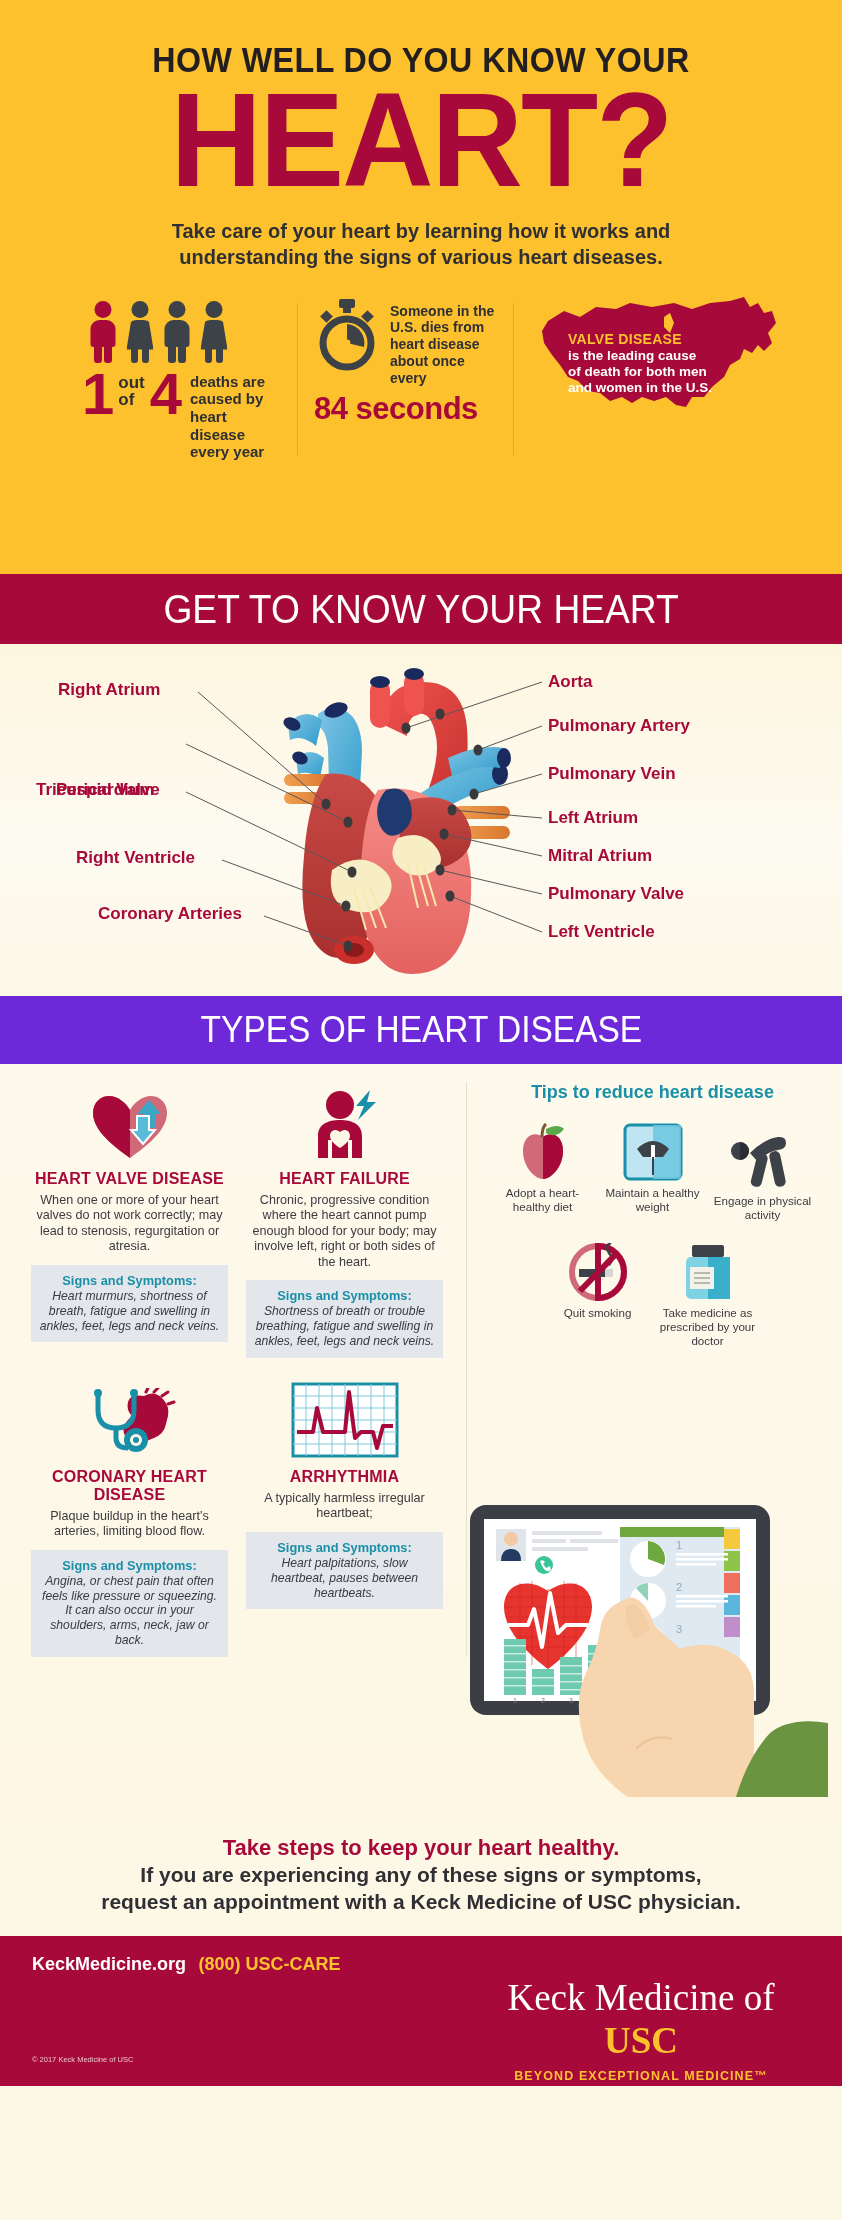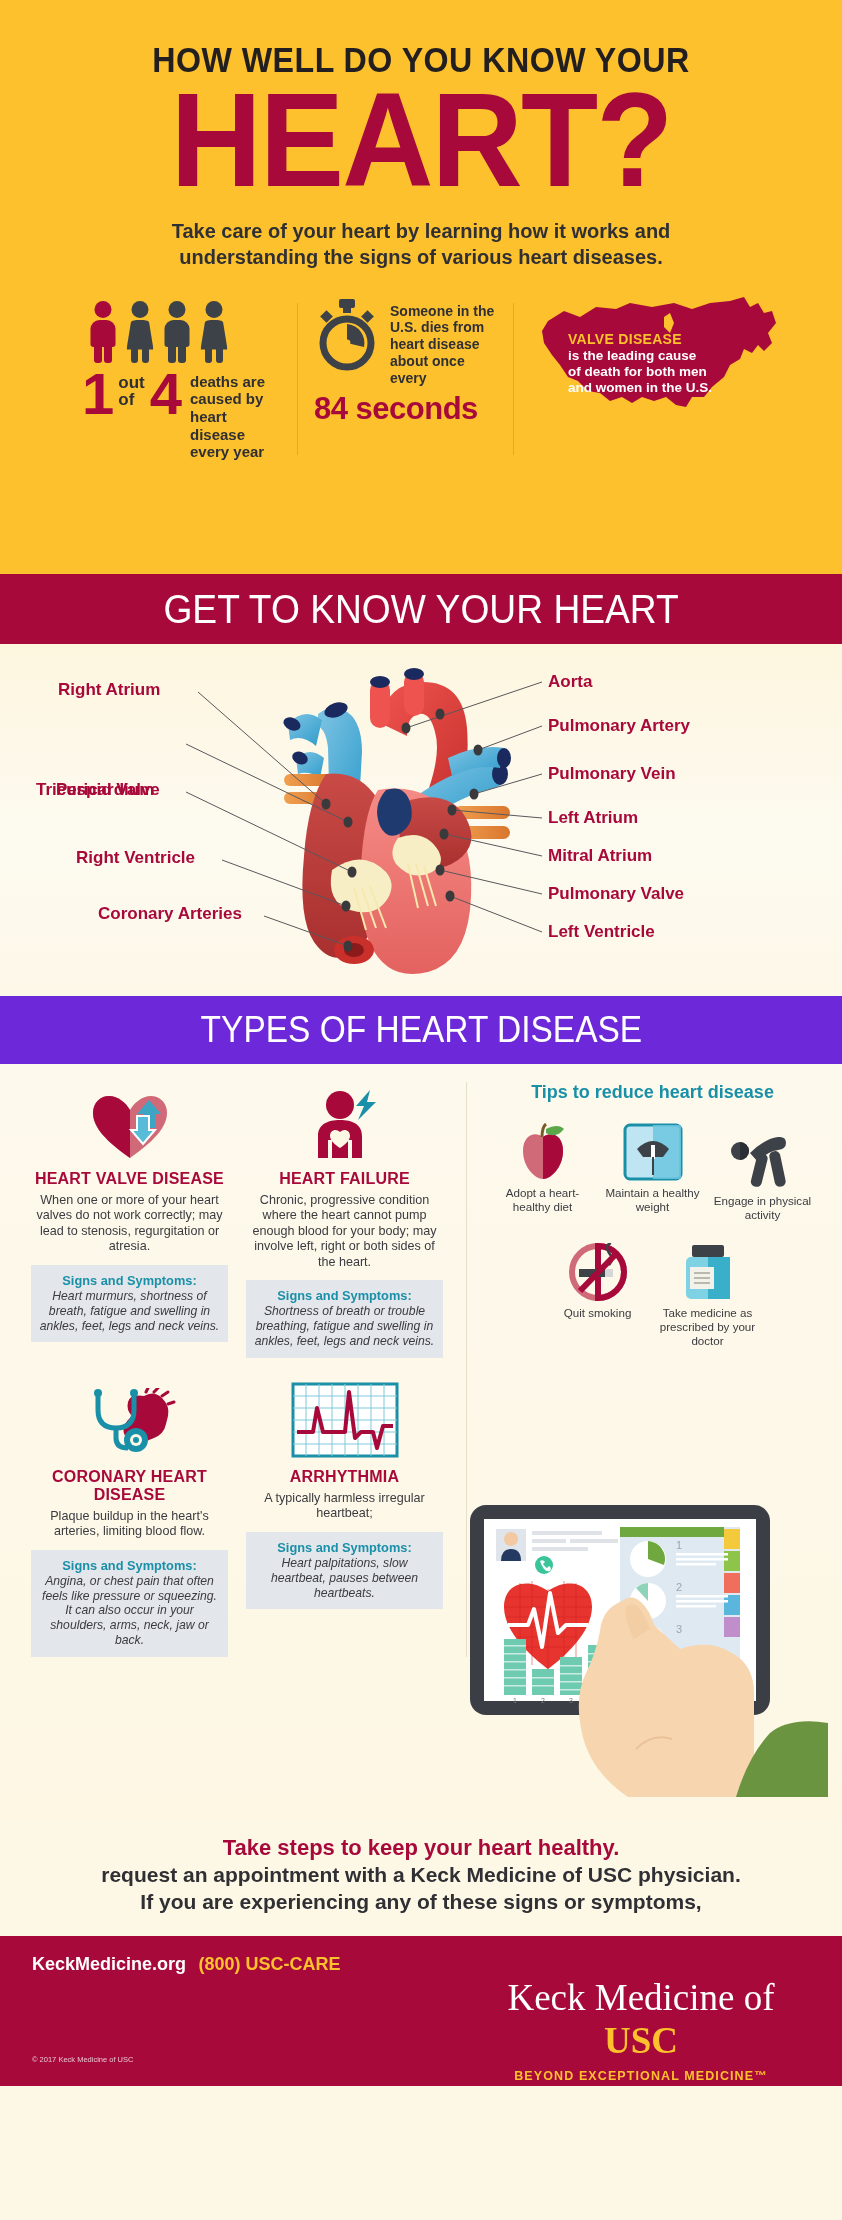--- a/index.html
+++ b/index.html
@@ -600,8 +600,8 @@
 
 <div class="cta">
   <div class="cta-1">Take steps to keep your heart healthy.</div>
+  <div class="cta-2">If you are experiencing any of these signs or symptoms,</div>
   <div class="cta-2">request an appointment with a Keck Medicine of USC physician.</div>
-  <div class="cta-2">If you are experiencing any of these signs or symptoms,</div>
 </div>
 
 <div class="footer">

